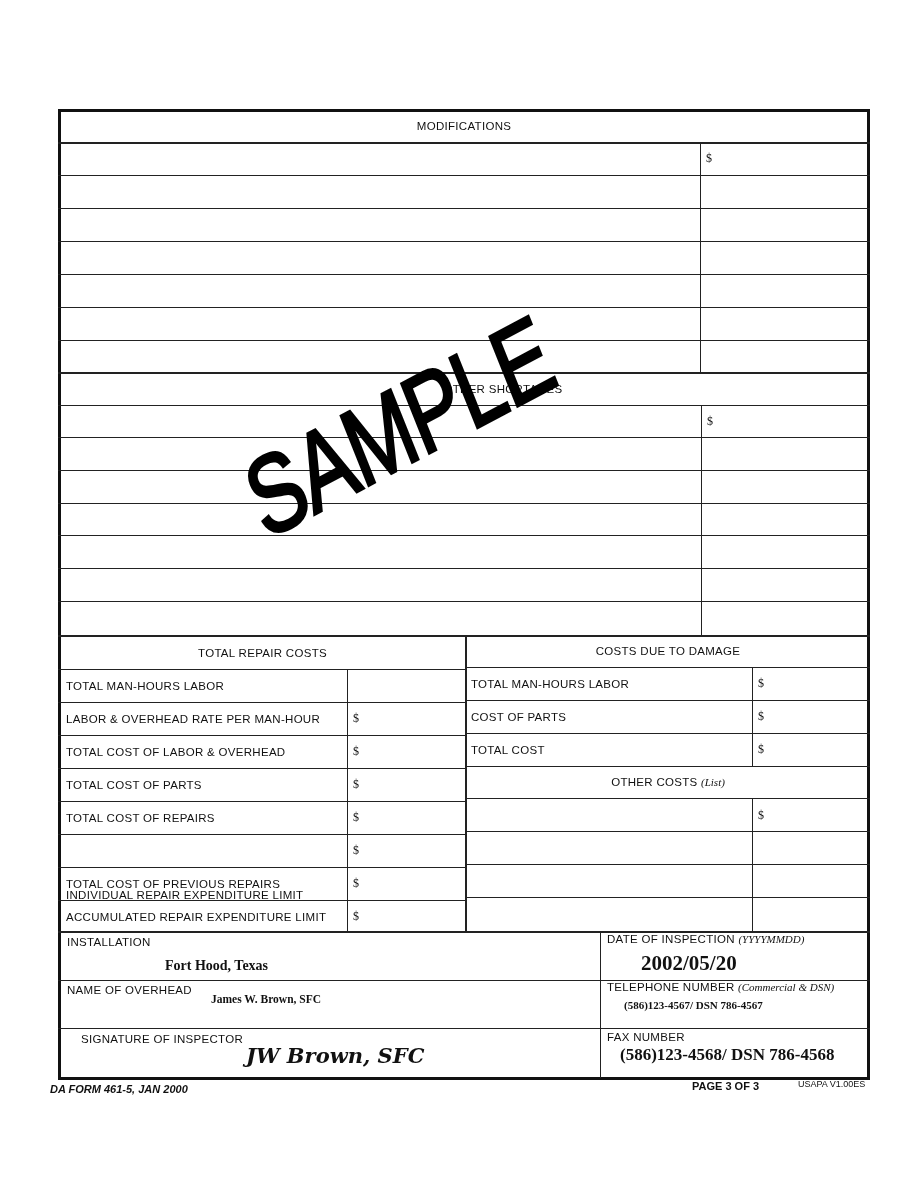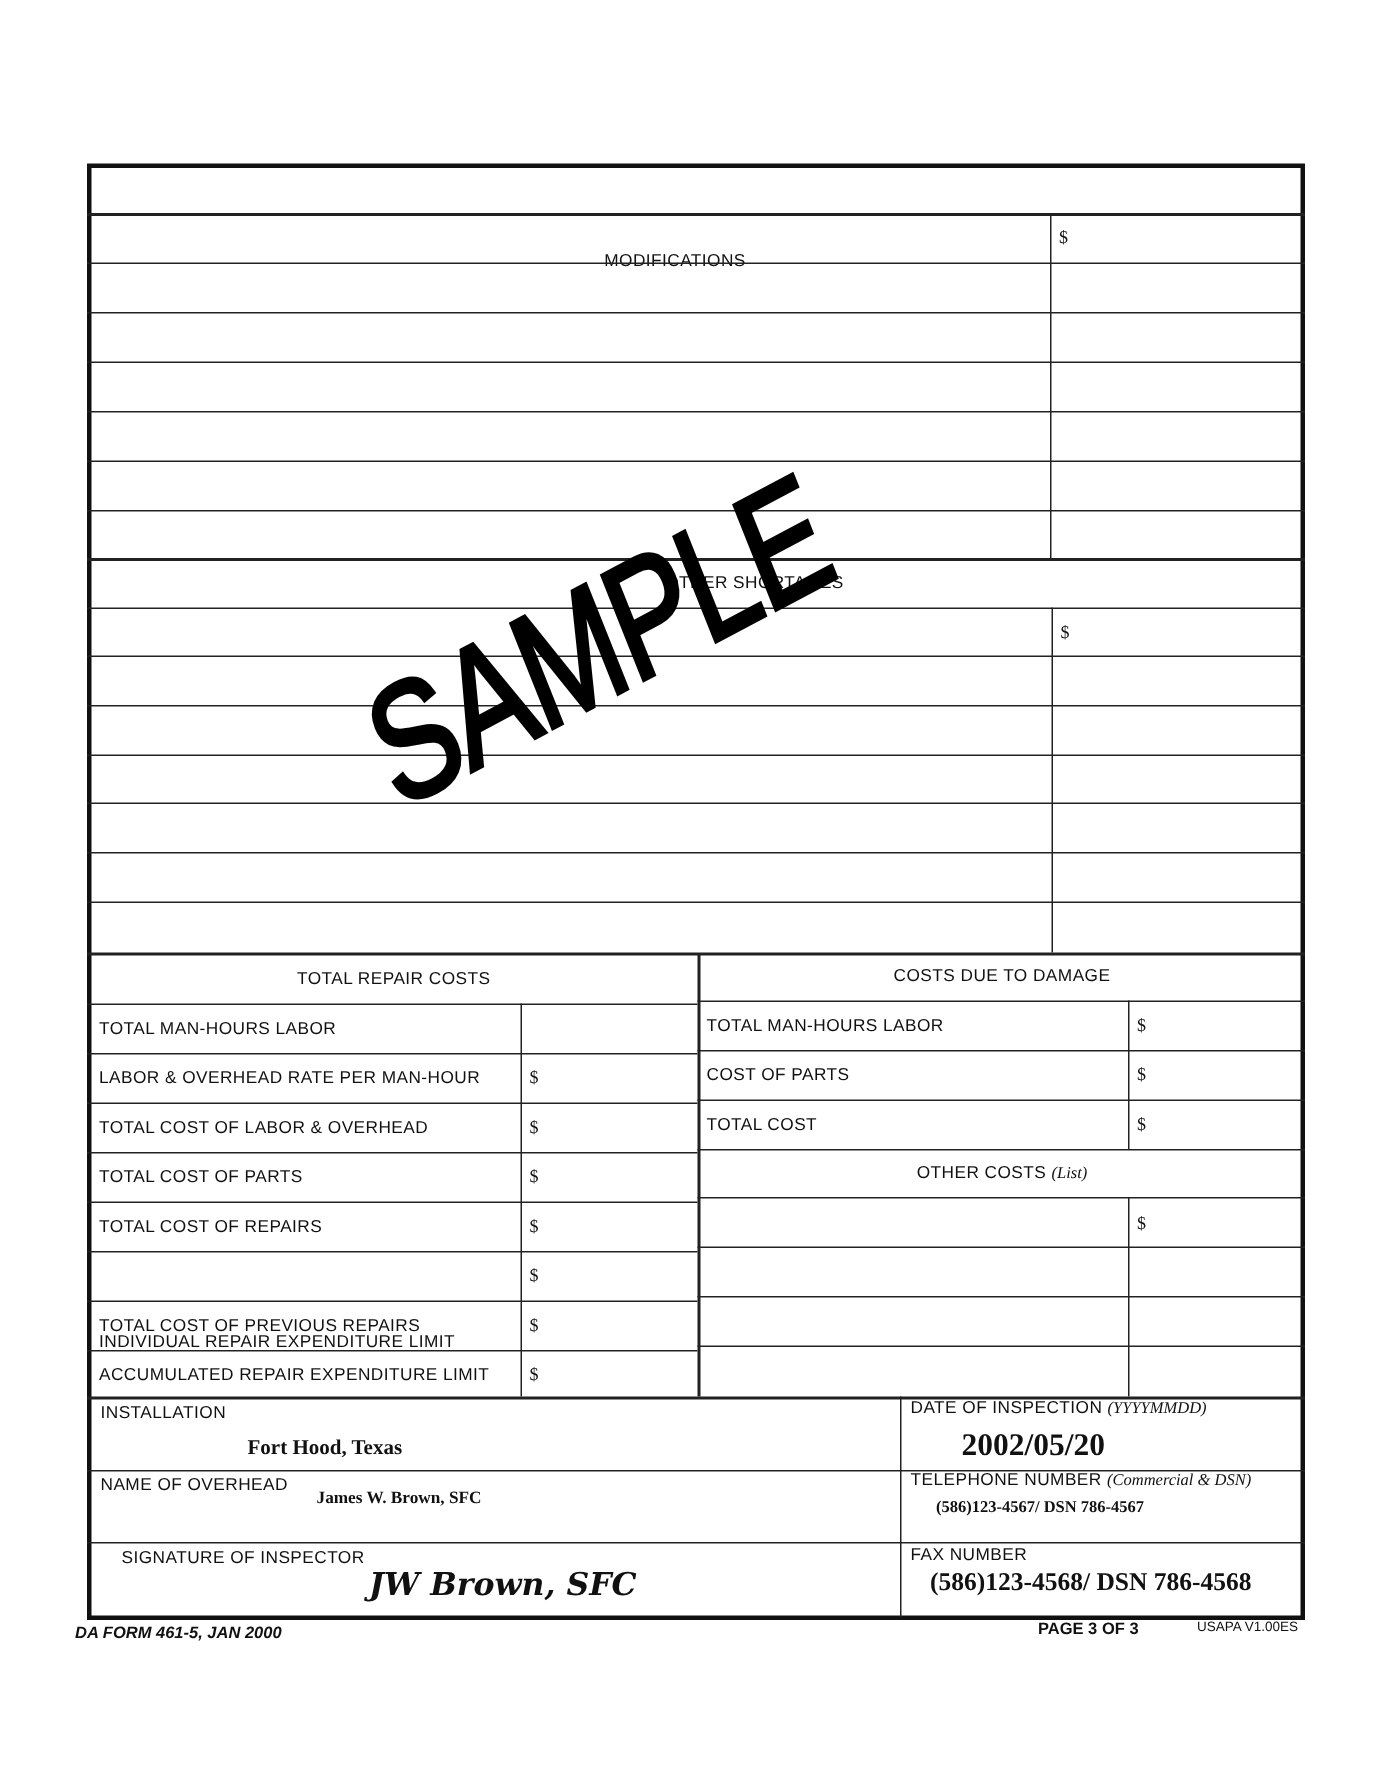--- a/index.html
+++ b/index.html
@@ -28,7 +28,7 @@
 
 <div class="abs form"></div>
 
-<div class="lbl center" style="left:44px; width:812px; top:120px;margin-top:48px;">MODIFICATIONS</div>
+<div class="lbl center" style="left:58px; width:812px; top:120px;">MODIFICATIONS</div>
 <div class="hline thick" style="left:58px; width:812px; top:142px;"></div>
 <div class="vline" style="left:700px; top:142px; height:231px;"></div>
 <div class="dollar" style="left:706px; top:151px;">$</div>

